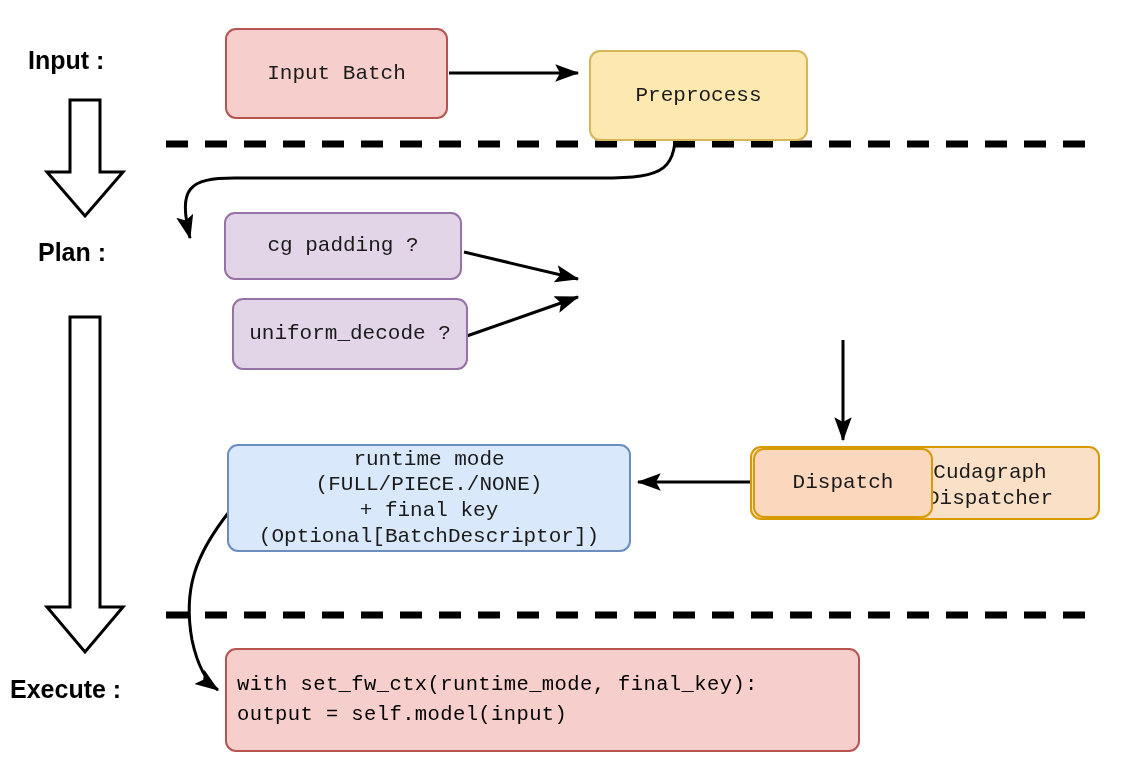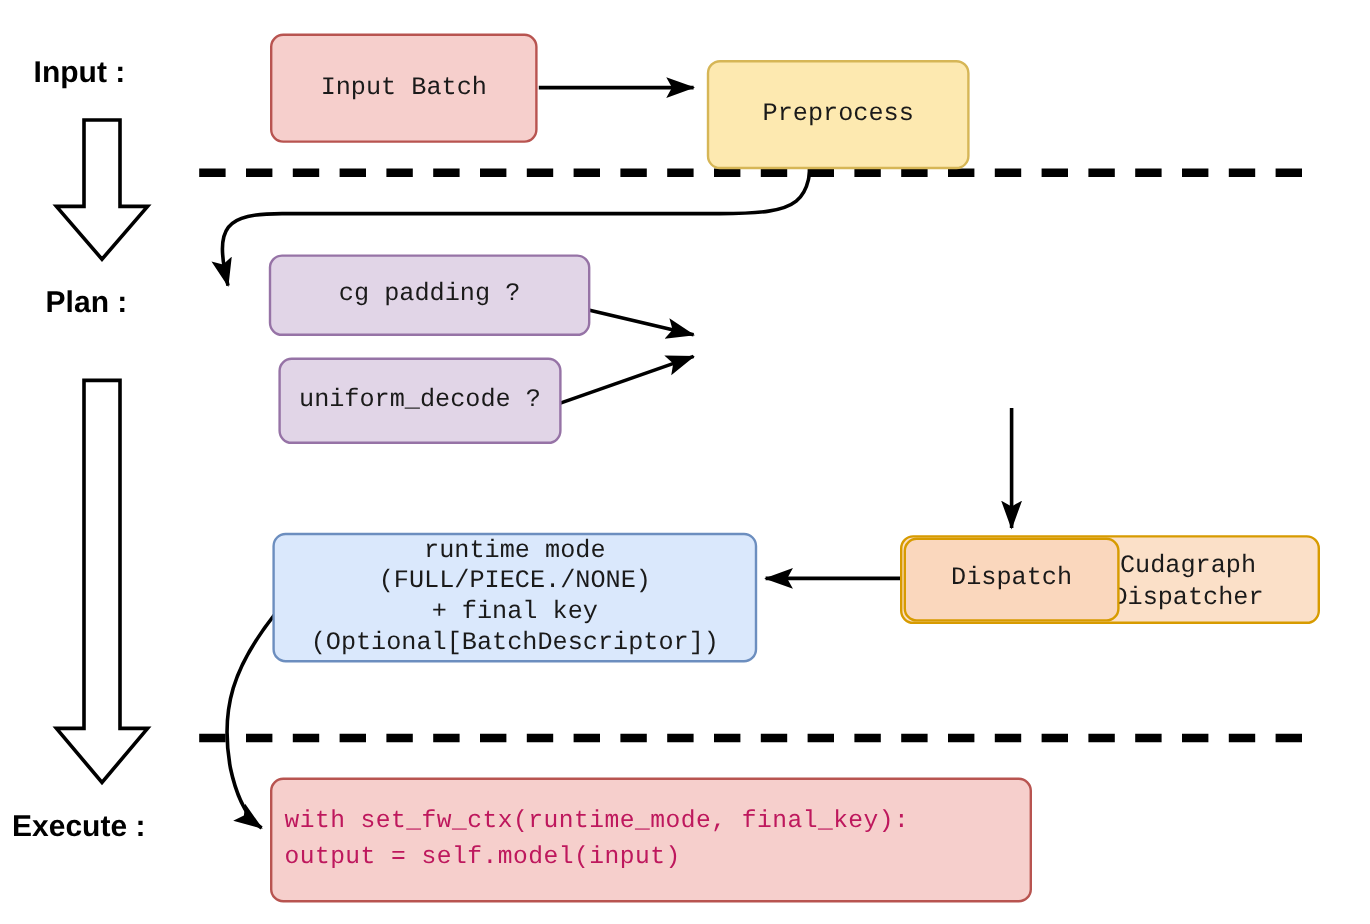--- a/index.html
+++ b/index.html
@@ -151,7 +151,7 @@
     <span class="node-text">Preprocess</span>
   </div>
 
-  <div class="node node-purple" style="left:224px; top:212px; width:268px; height:68px;">
+  <div class="node node-purple" style="left:224px; top:212px; width:238px; height:68px;">
     <span class="node-text">cg padding ?</span>
   </div>
 

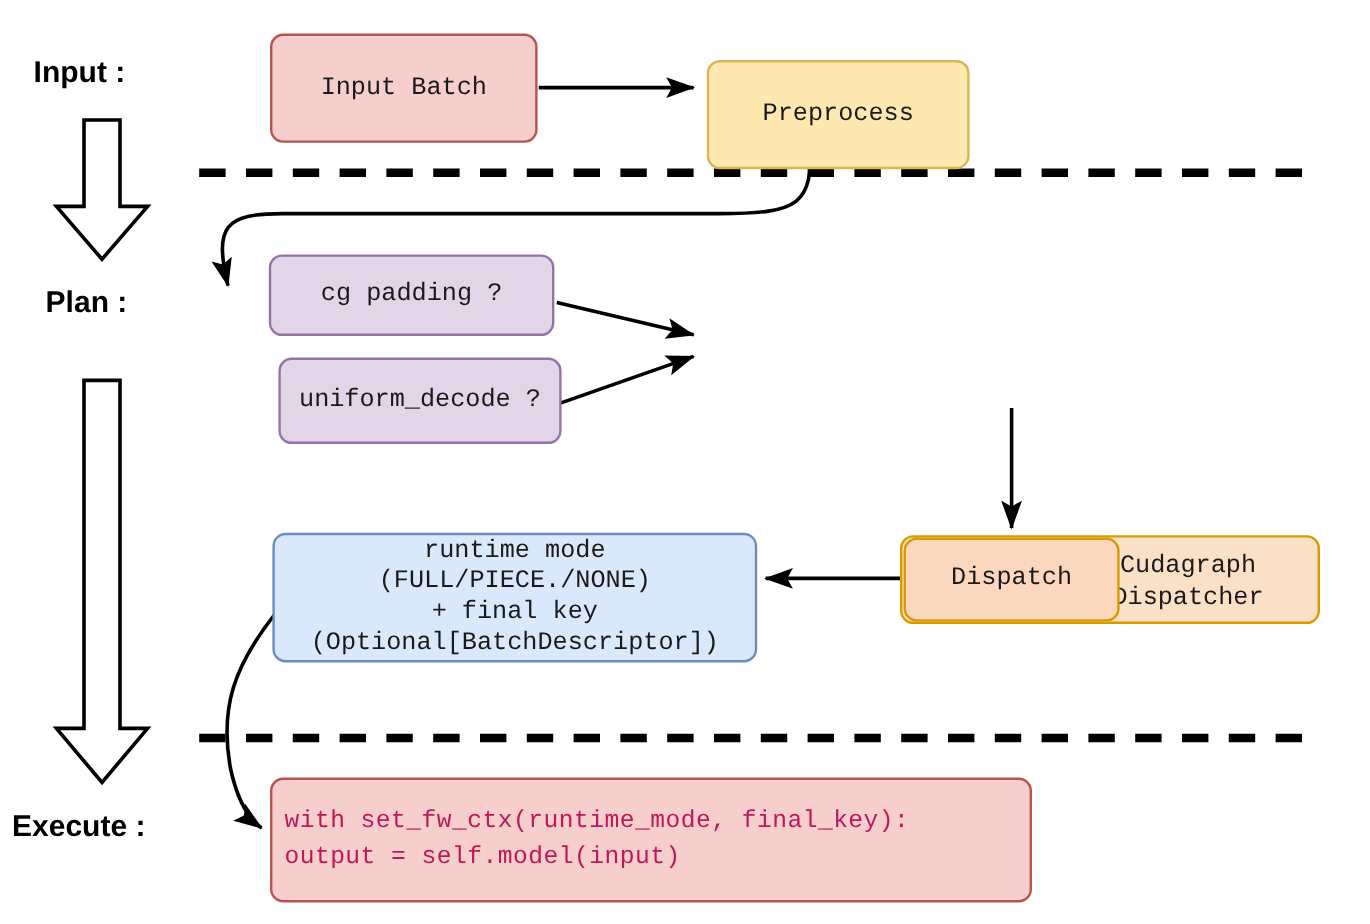--- a/index.html
+++ b/index.html
@@ -57,7 +57,7 @@
     text-align: left;
     justify-content: flex-start;
     align-items: center;
-    color: #be185d;
+    color: #000000;
     line-height: 1.45;
     padding-left: 10px;
     letter-spacing: 0.4px;

